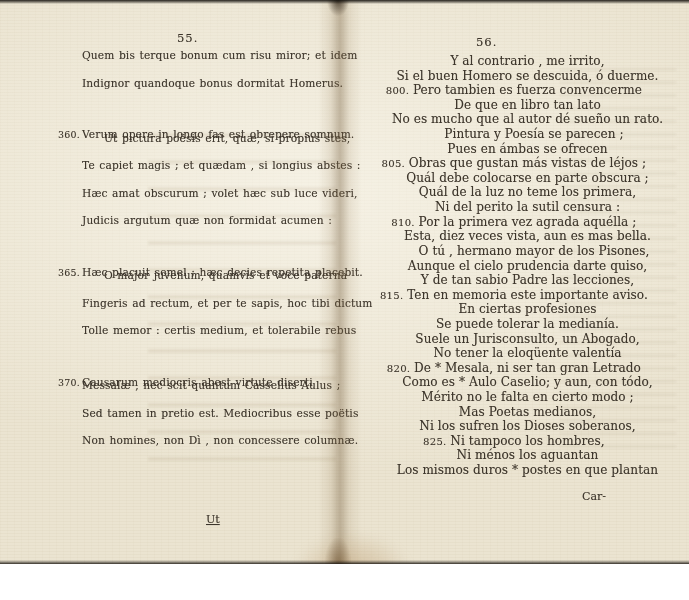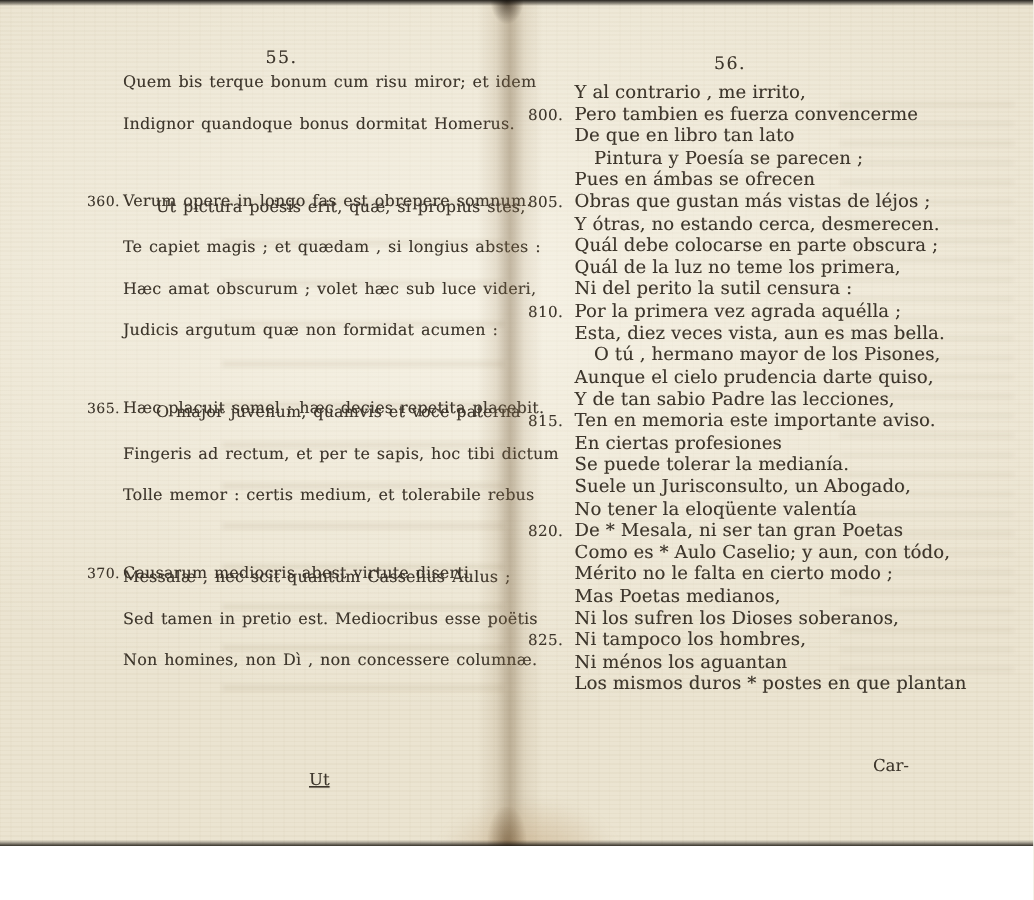--- a/index.html
+++ b/index.html
@@ -67,7 +67,7 @@
   .page-left .line.para{padding-left:46px;}
   .page-left .lnum{display:inline-block;width:24px;font-size:9.3px;letter-spacing:0.3px;margin-top:24px;}
   .page-right{left:352px;top:54px;width:320px;font-size:12px;letter-spacing:0.1px;}
-  .page-right .line{height:14.62px;line-height:14.62px;white-space:nowrap;padding-left:31px;}
+  .page-right .line{height:14.62px;line-height:14.62px;white-space:nowrap;padding-left:31px;text-align:center;}
   .page-right .line.num-line{padding-left:0;}
   .page-right .line.para{padding-left:44px;}
   .page-right .lnum{display:inline-block;width:31px;font-size:10px;letter-spacing:0.3px;}

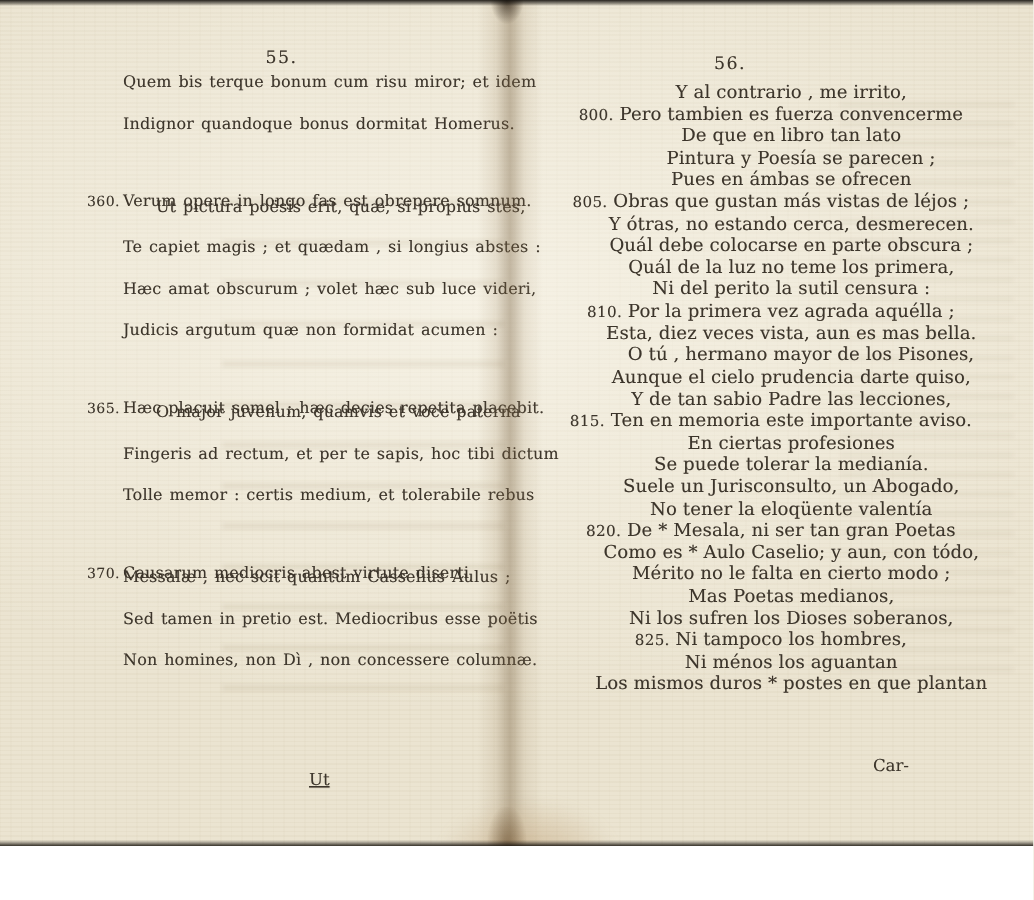--- a/index.html
+++ b/index.html
@@ -104,6 +104,7 @@
     </div>
   <div class="page page-right ink" id="right-lines">
       <div class="line"><span class="ltxt">Y al contrario , me irrito,</span></div>
+      <div class="line"><span class="ltxt">Si el buen Homero se descuida, ó duerme.</span></div>
       <div class="line num-line"><span class="lnum">800.</span><span class="ltxt">Pero tambien es fuerza convencerme</span></div>
       <div class="line"><span class="ltxt">De que en libro tan lato</span></div>
       <div class="line para"><span class="ltxt">Pintura y Poesía se parecen ;</span></div>

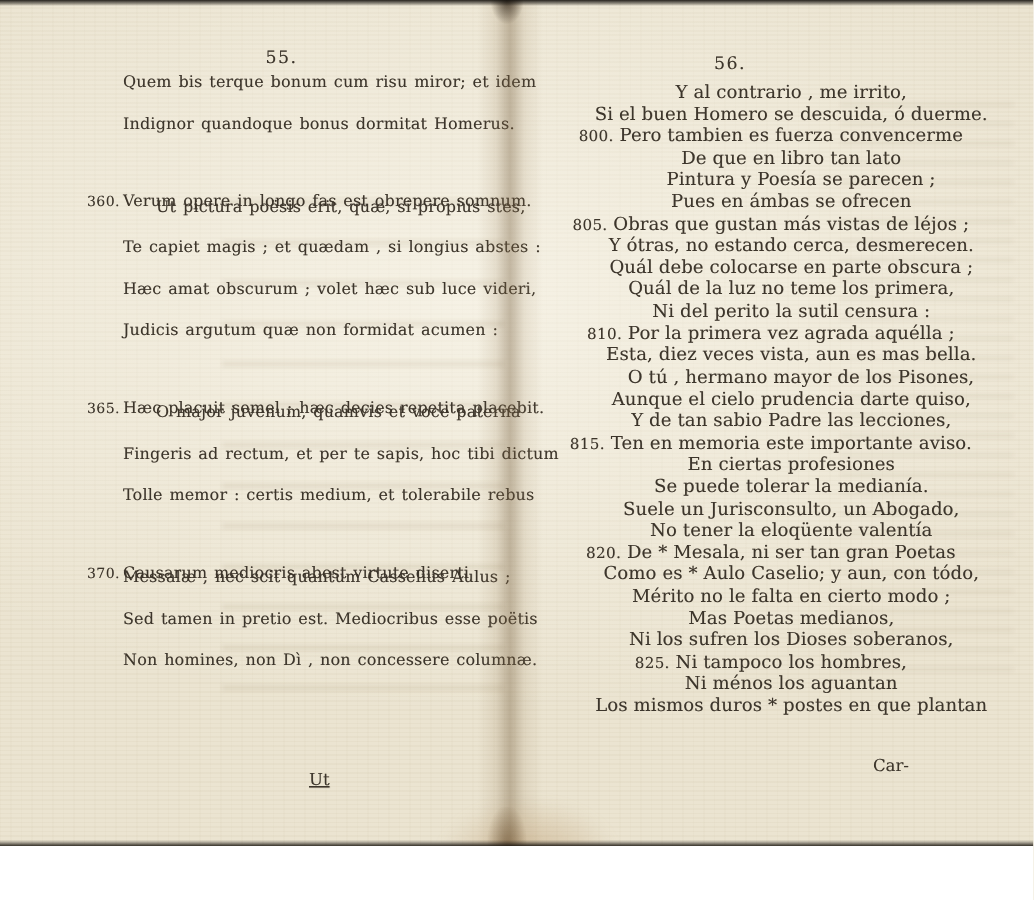--- a/index.html
+++ b/index.html
@@ -107,6 +107,7 @@
       <div class="line"><span class="ltxt">Si el buen Homero se descuida, ó duerme.</span></div>
       <div class="line num-line"><span class="lnum">800.</span><span class="ltxt">Pero tambien es fuerza convencerme</span></div>
       <div class="line"><span class="ltxt">De que en libro tan lato</span></div>
+      <div class="line"><span class="ltxt">No es mucho que al autor dé sueño un rato.</span></div>
       <div class="line para"><span class="ltxt">Pintura y Poesía se parecen ;</span></div>
       <div class="line"><span class="ltxt">Pues en ámbas se ofrecen</span></div>
       <div class="line num-line"><span class="lnum">805.</span><span class="ltxt">Obras que gustan más vistas de léjos ;</span></div>

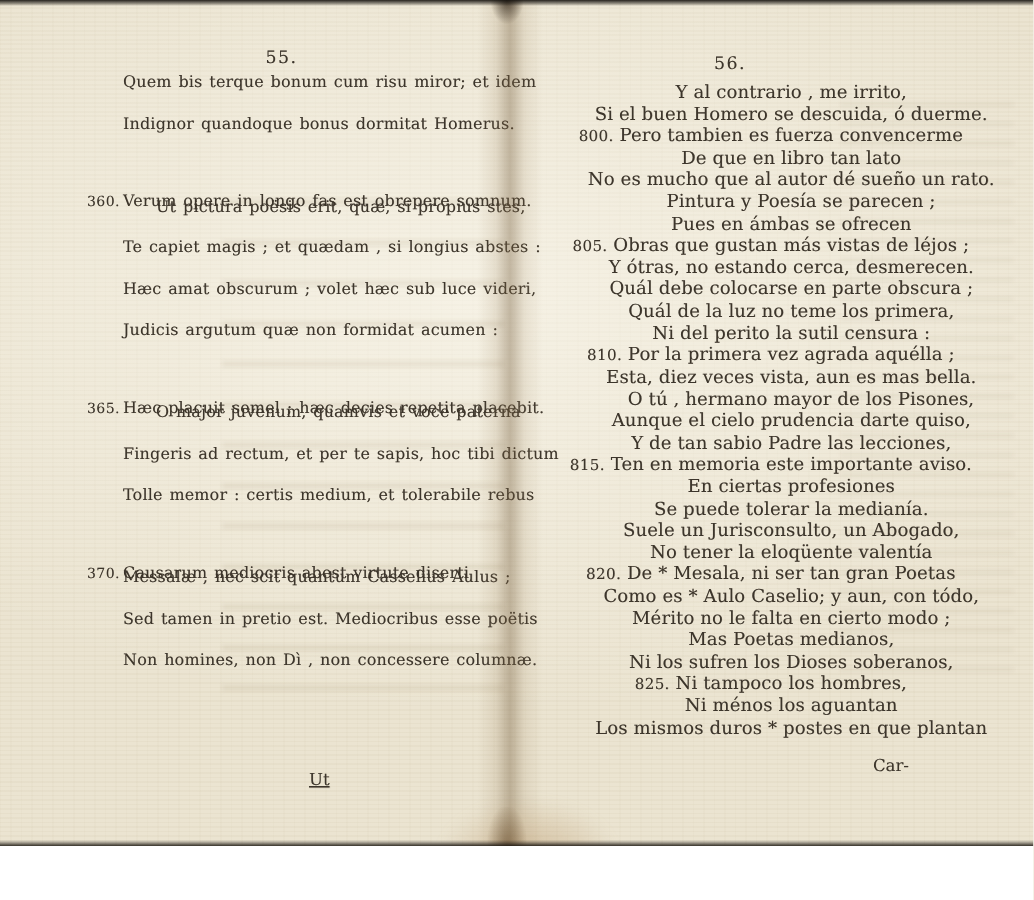--- a/index.html
+++ b/index.html
@@ -111,7 +111,6 @@
       <div class="line para"><span class="ltxt">Pintura y Poesía se parecen ;</span></div>
       <div class="line"><span class="ltxt">Pues en ámbas se ofrecen</span></div>
       <div class="line num-line"><span class="lnum">805.</span><span class="ltxt">Obras que gustan más vistas de léjos ;</span></div>
-      <div class="line"><span class="ltxt">Y ótras, no estando cerca, desmerecen.</span></div>
       <div class="line"><span class="ltxt">Quál debe colocarse en parte obscura ;</span></div>
       <div class="line"><span class="ltxt">Quál de la luz no teme los primera,</span></div>
       <div class="line"><span class="ltxt">Ni del perito la sutil censura :</span></div>

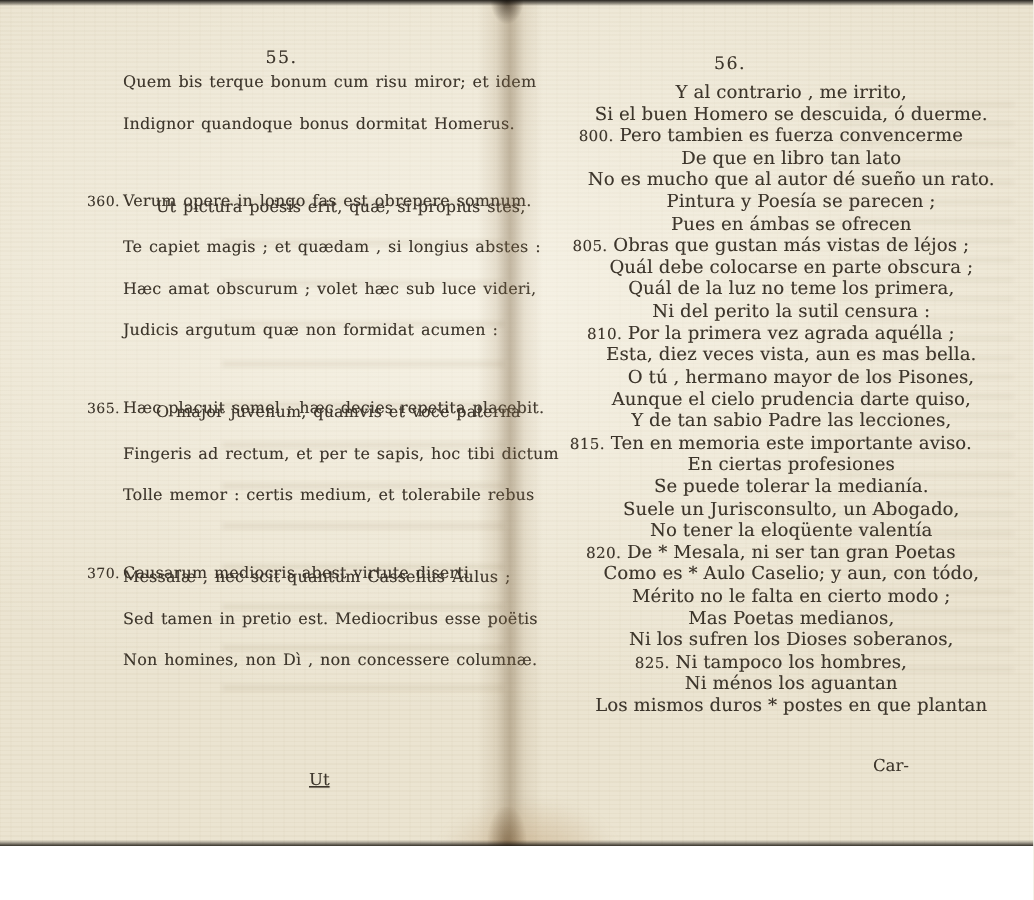--- a/index.html
+++ b/index.html
@@ -124,7 +124,7 @@
       <div class="line"><span class="ltxt">Se puede tolerar la medianía.</span></div>
       <div class="line"><span class="ltxt">Suele un Jurisconsulto, un Abogado,</span></div>
       <div class="line"><span class="ltxt">No tener la eloqüente valentía</span></div>
-      <div class="line num-line"><span class="lnum">820.</span><span class="ltxt">De * Mesala, ni ser tan gran Poetas</span></div>
+      <div class="line num-line"><span class="lnum">820.</span><span class="ltxt">De * Mesala, ni ser tan gran Letrado</span></div>
       <div class="line"><span class="ltxt">Como es * Aulo Caselio; y aun, con tódo,</span></div>
       <div class="line"><span class="ltxt">Mérito no le falta en cierto modo ;</span></div>
       <div class="line"><span class="ltxt">Mas Poetas medianos,</span></div>

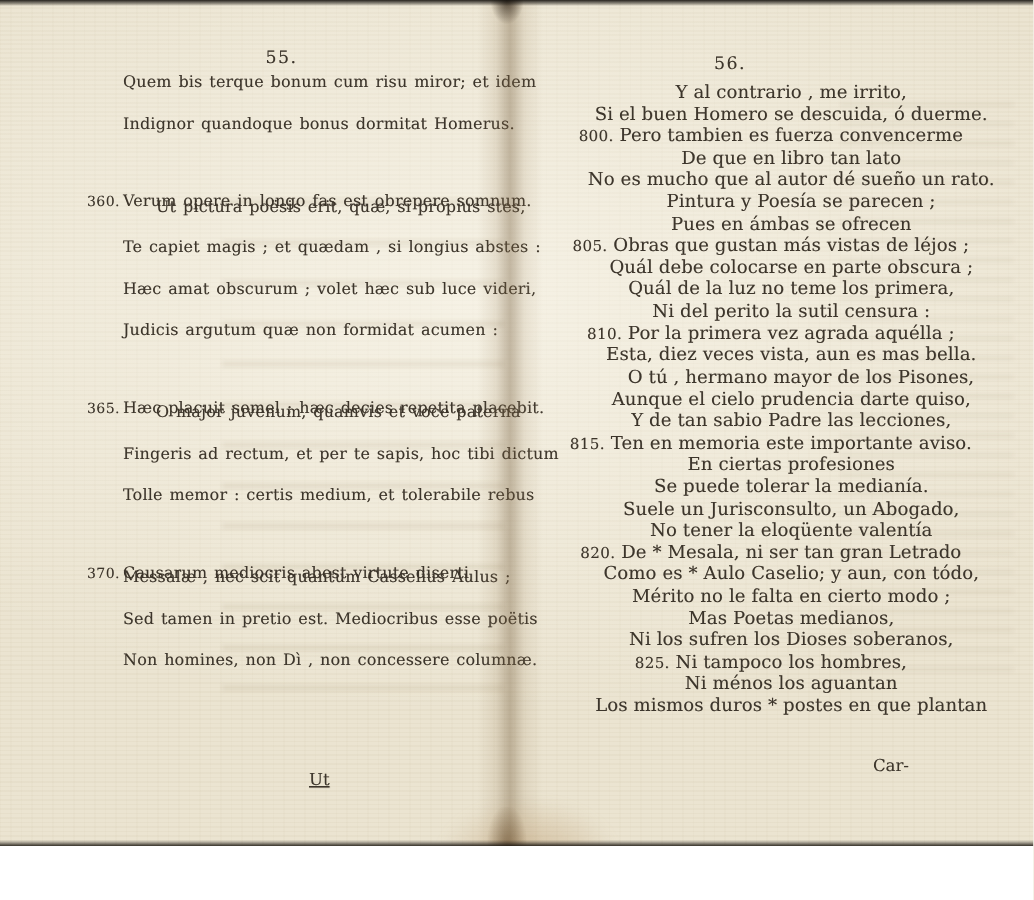--- a/index.html
+++ b/index.html
@@ -73,7 +73,7 @@
   .page-right .lnum{display:inline-block;width:31px;font-size:10px;letter-spacing:0.3px;}
   .catchword{position:absolute;font-size:11px;}
   .catchword.left{left:206px;top:513px;text-decoration:underline;}
-  .catchword.right{left:582px;top:504px;}
+  .catchword.right{left:582px;top:490px;}
 </style>
 </head>
 <body>

